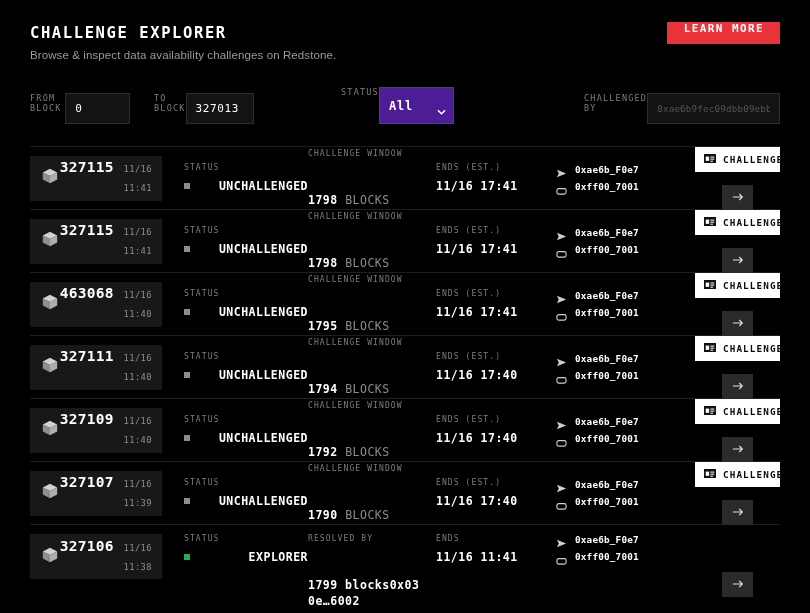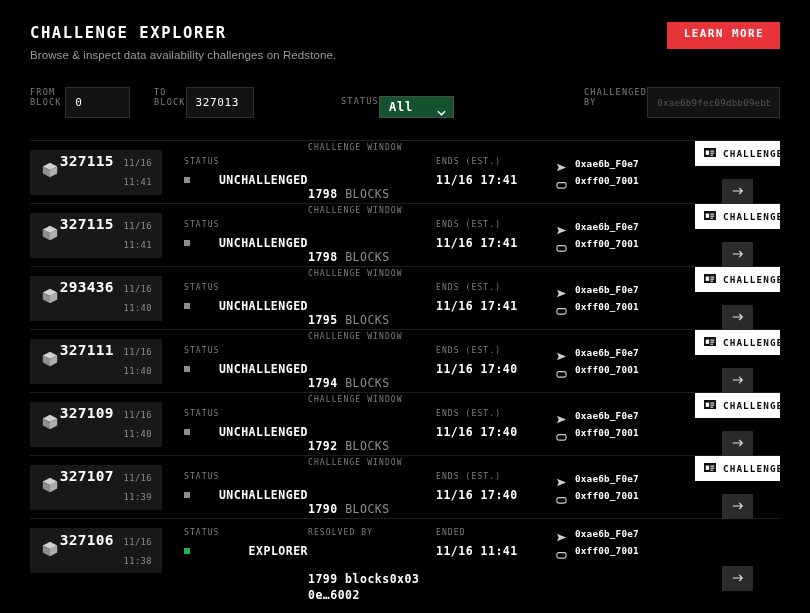--- a/index.html
+++ b/index.html
@@ -41,7 +41,7 @@
     font-size: 11px;
     font-weight: bold;
     letter-spacing: 1.4px;
-    padding: 6px 16px 10px 17px;
+    padding: 1px 16px 10px 17px;
     cursor: pointer;
     line-height: 1;
   }

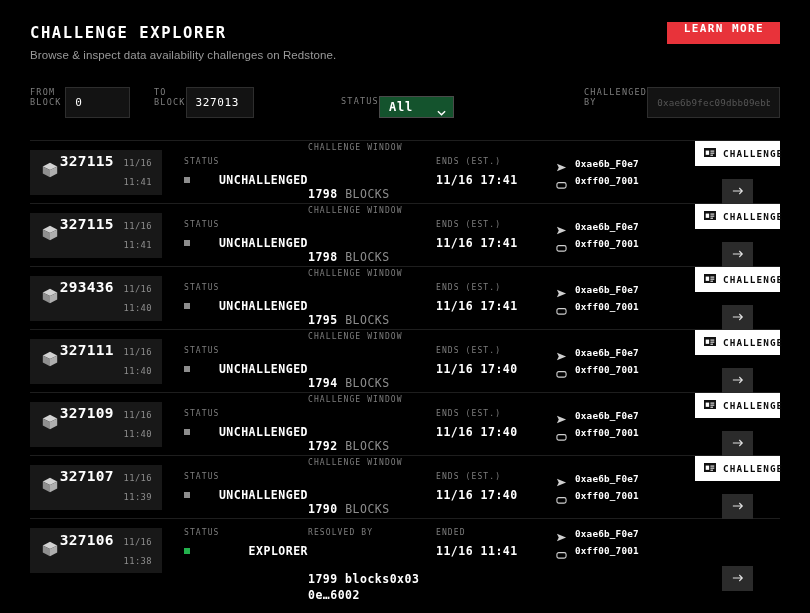--- a/index.html
+++ b/index.html
@@ -82,9 +82,9 @@
   .input.addr { font-size: 9.2px; letter-spacing: .2px; text-align: left; }
   .select-wrap { position: relative; width: 100%; }
   .select {
-    background: #14532d;
+    background: #4c1d95;
     border: 1px solid #4a4a4a;
-    height: 22px;
+    height: 37px;
     width: 100%;
     color: #ffffff;
     font-family: "DejaVu Sans Mono", monospace;

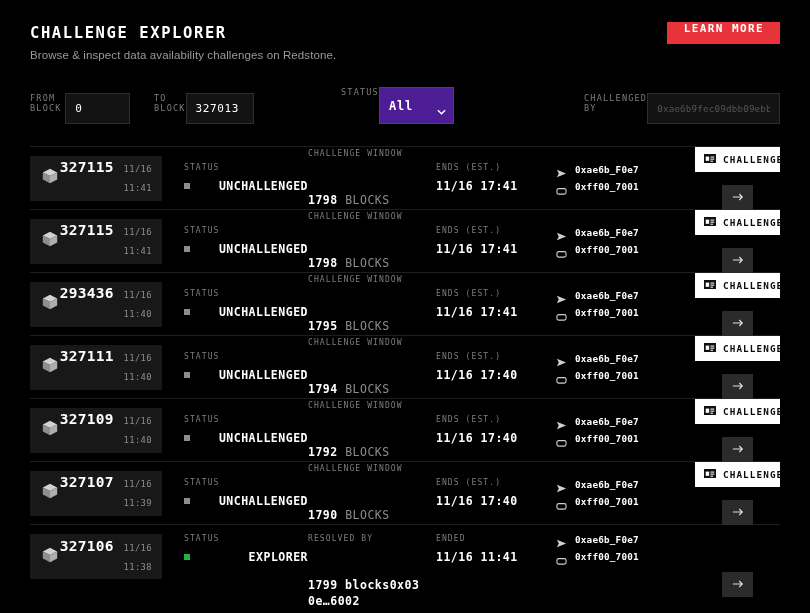--- a/index.html
+++ b/index.html
@@ -422,7 +422,7 @@
         </svg>
       </span>
       <span class="block-meta">
-        <span class="block-num">293436</span>
+        <span class="block-num">463068</span>
         <span class="block-time">11/16 11:40</span>
       </span>
     </div>

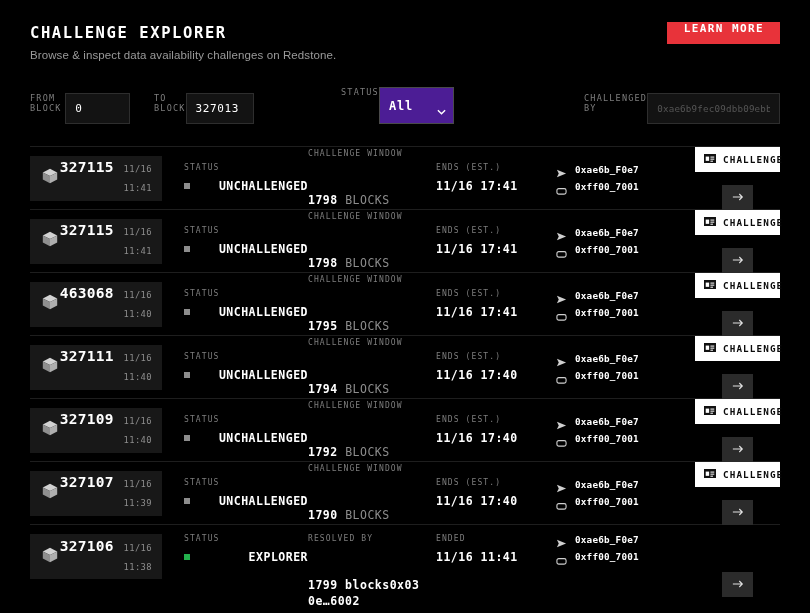--- a/index.html
+++ b/index.html
@@ -756,7 +756,7 @@
     </div>
 
     <div class="col c-ends">
-      <div class="col-label">ENDED</div>
+      <div class="col-label">ENDS</div>
       <div class="col-val">11/16 11:41</div>
     </div>
 

